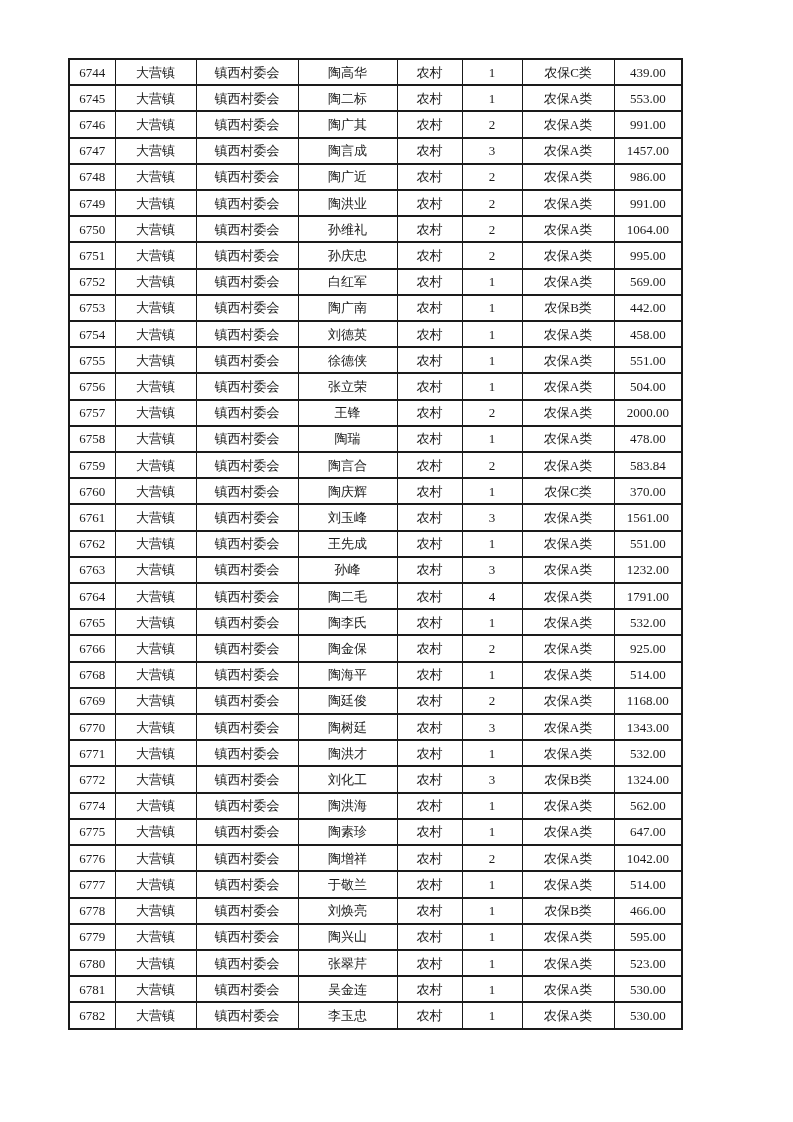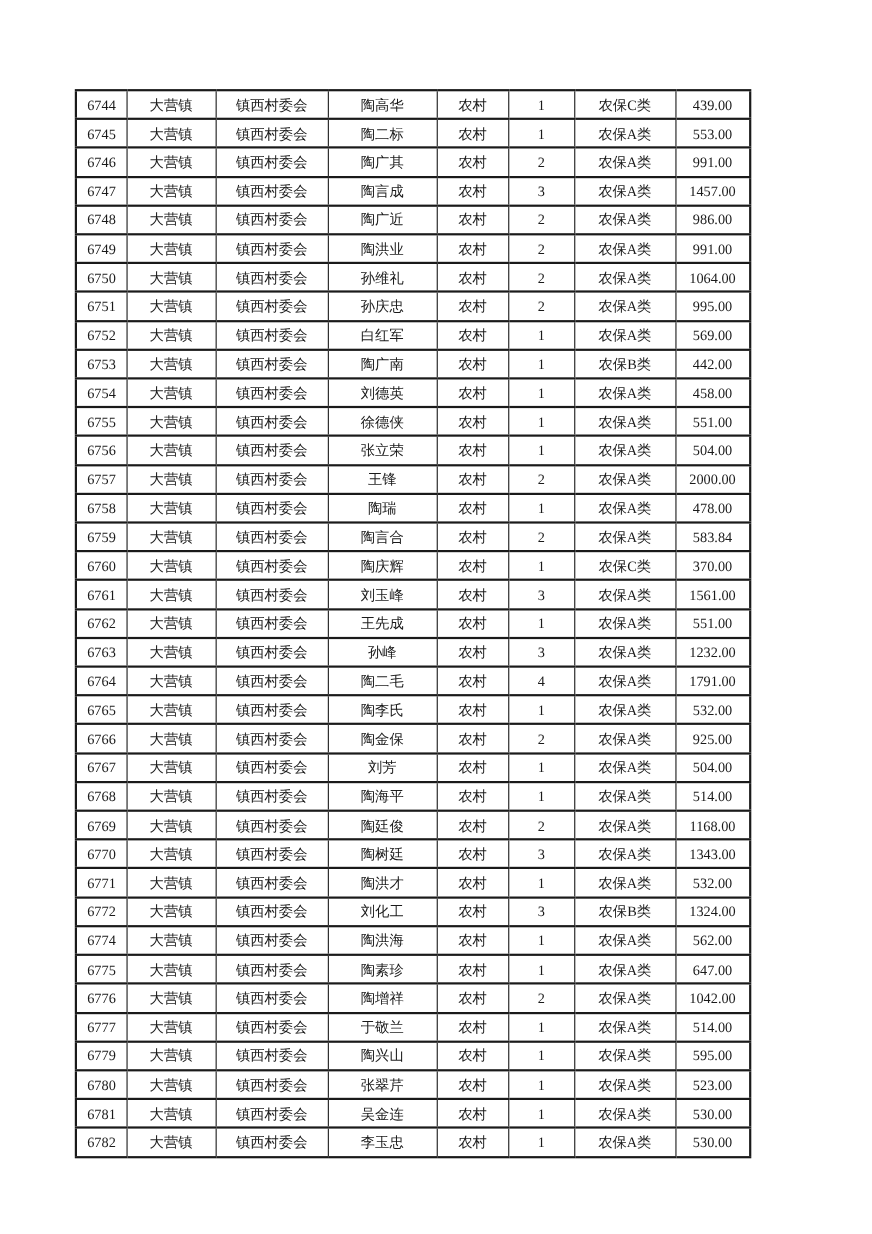--- a/index.html
+++ b/index.html
@@ -19,7 +19,7 @@
   table.record-table {
     position: absolute;
     left: 68px;
-    top: 81px;
+    top: 58px;
     width: 613px;
     height: 972px;
     border-collapse: collapse;

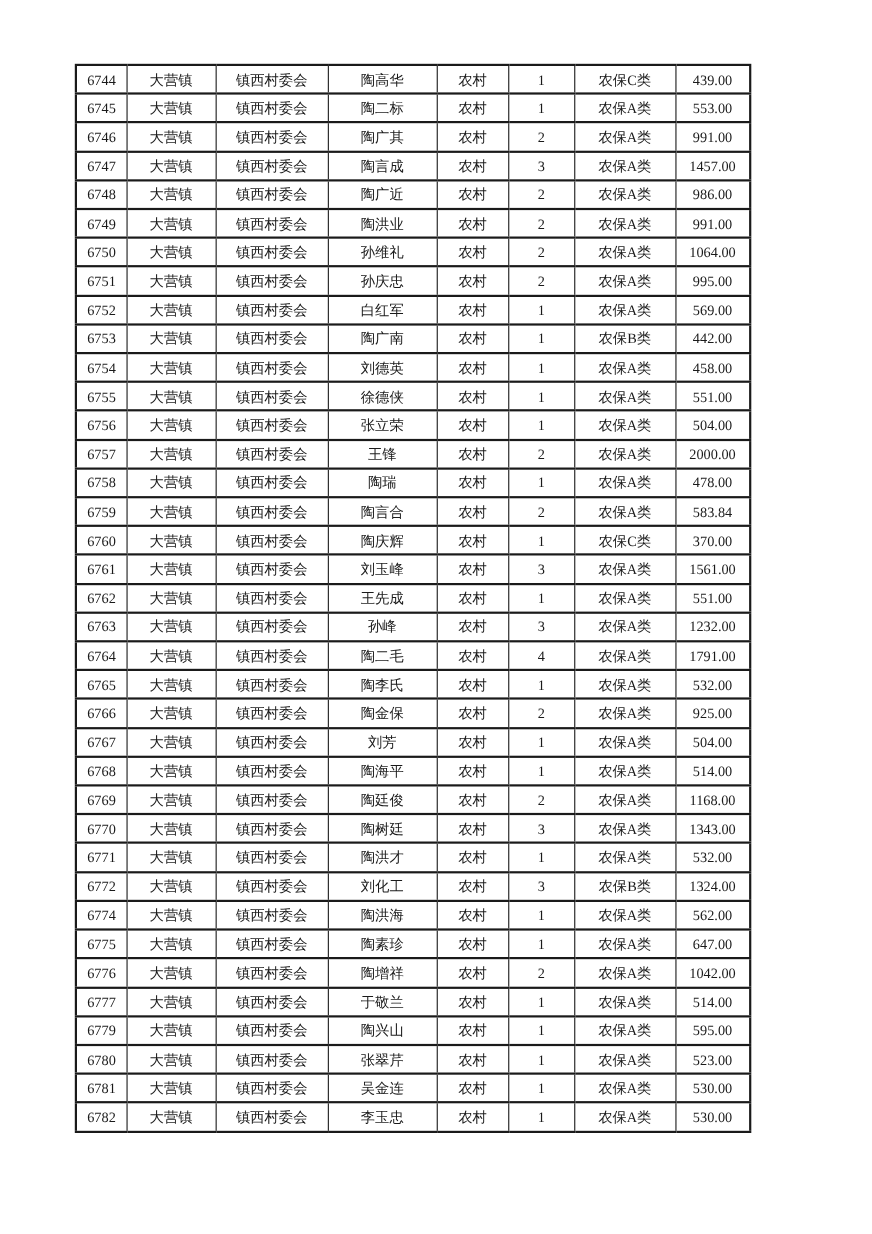--- a/index.html
+++ b/index.html
@@ -286,16 +286,6 @@
           <td>925.00</td>
         </tr>
         <tr>
-          <td>6767</td>
-          <td>大营镇</td>
-          <td>镇西村委会</td>
-          <td>刘芳</td>
-          <td>农村</td>
-          <td>1</td>
-          <td>农保A类</td>
-          <td>504.00</td>
-        </tr>
-        <tr>
           <td>6768</td>
           <td>大营镇</td>
           <td>镇西村委会</td>

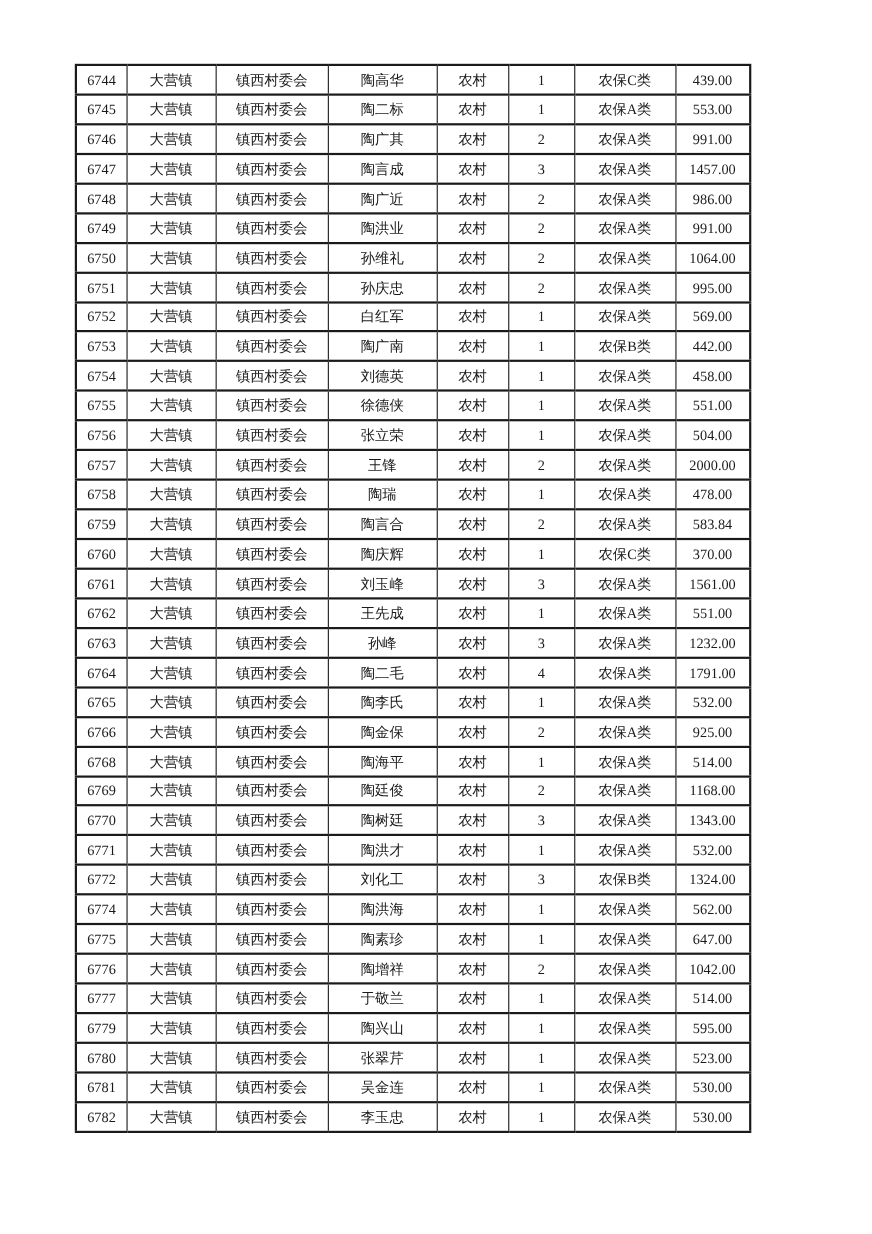--- a/index.html
+++ b/index.html
@@ -376,6 +376,16 @@
           <td>514.00</td>
         </tr>
         <tr>
+          <td>6778</td>
+          <td>大营镇</td>
+          <td>镇西村委会</td>
+          <td>刘焕亮</td>
+          <td>农村</td>
+          <td>1</td>
+          <td>农保B类</td>
+          <td>466.00</td>
+        </tr>
+        <tr>
           <td>6779</td>
           <td>大营镇</td>
           <td>镇西村委会</td>

